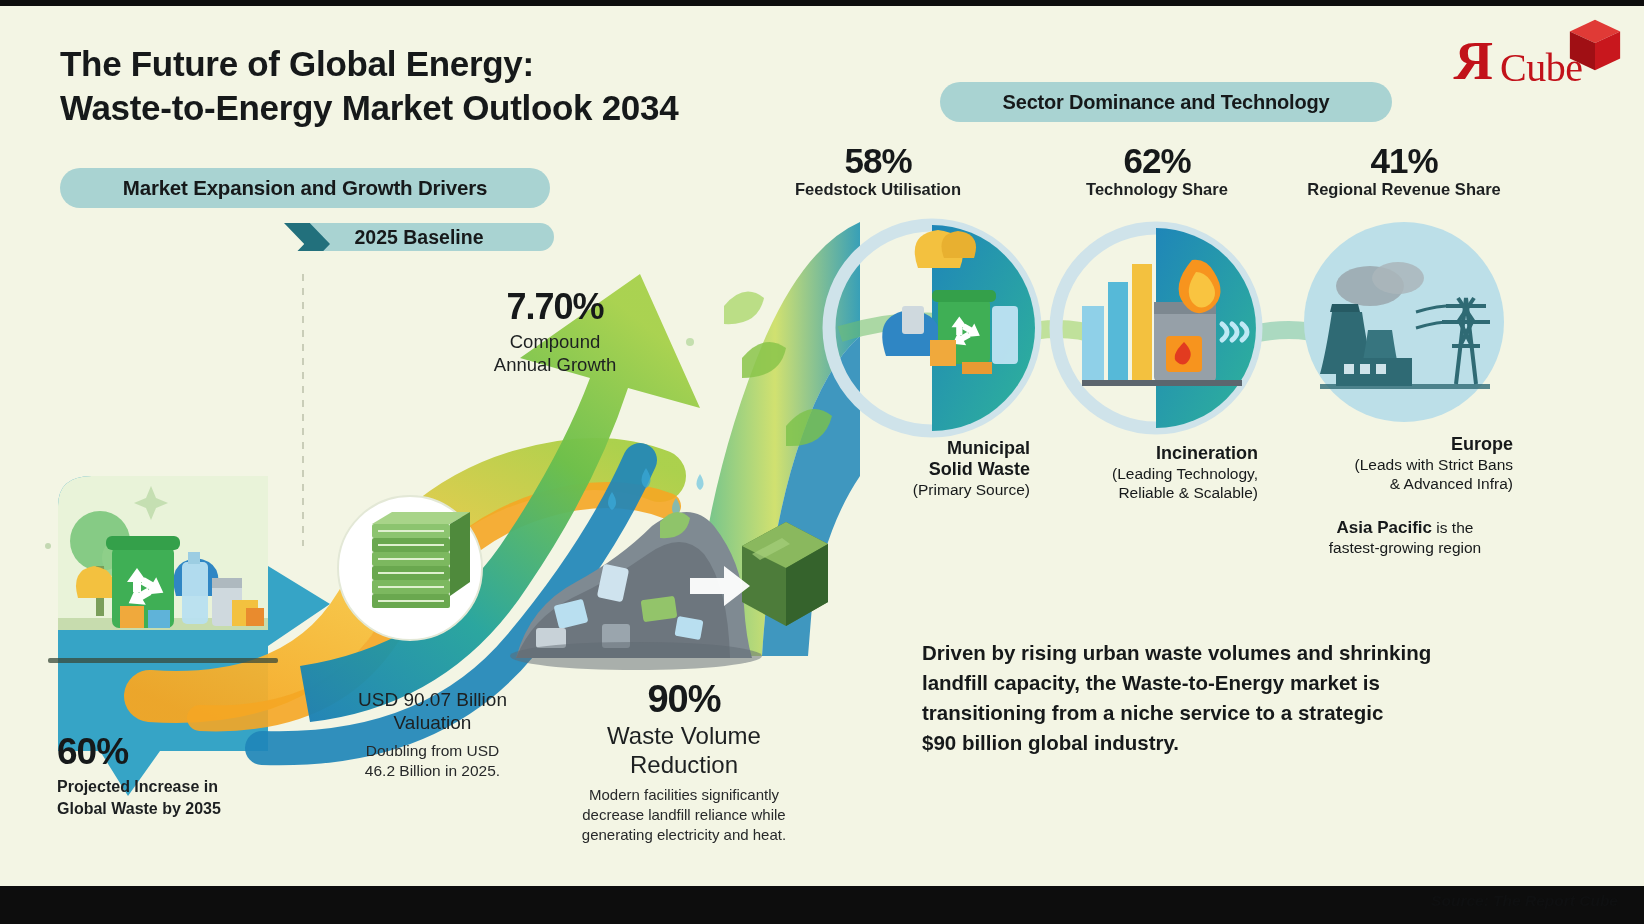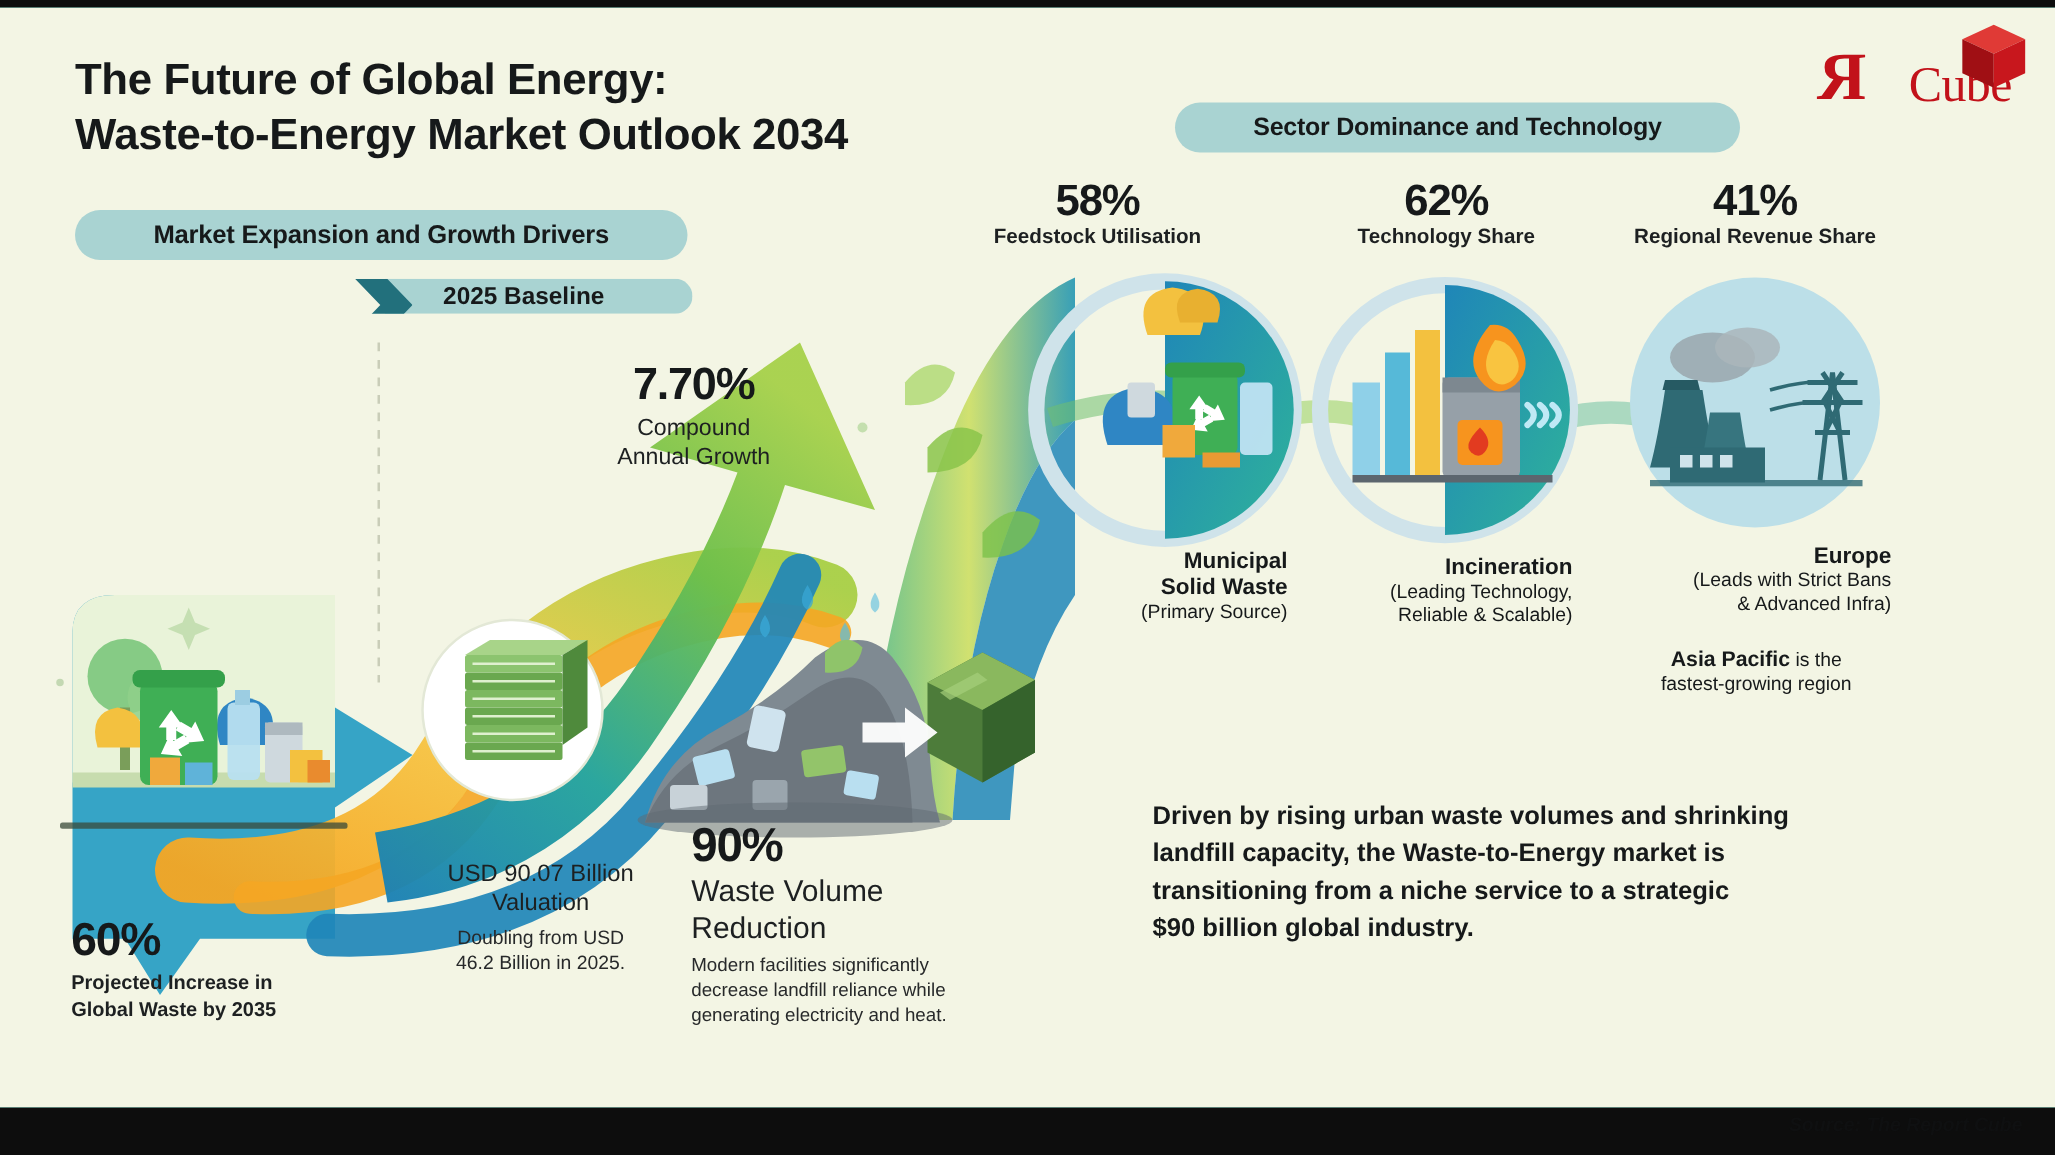--- a/index.html
+++ b/index.html
@@ -7,7 +7,7 @@
   body { font-family:"Liberation Sans", sans-serif; }
   #canvas {
     position:relative; width:1644px; height:924px; overflow:hidden;
-    background:#5eead4;
+    background:#a16207;
   }
   .bar-top, .bar-bottom {
     position:absolute; left:0; width:1644px; background:#0d0d0d; z-index:60;

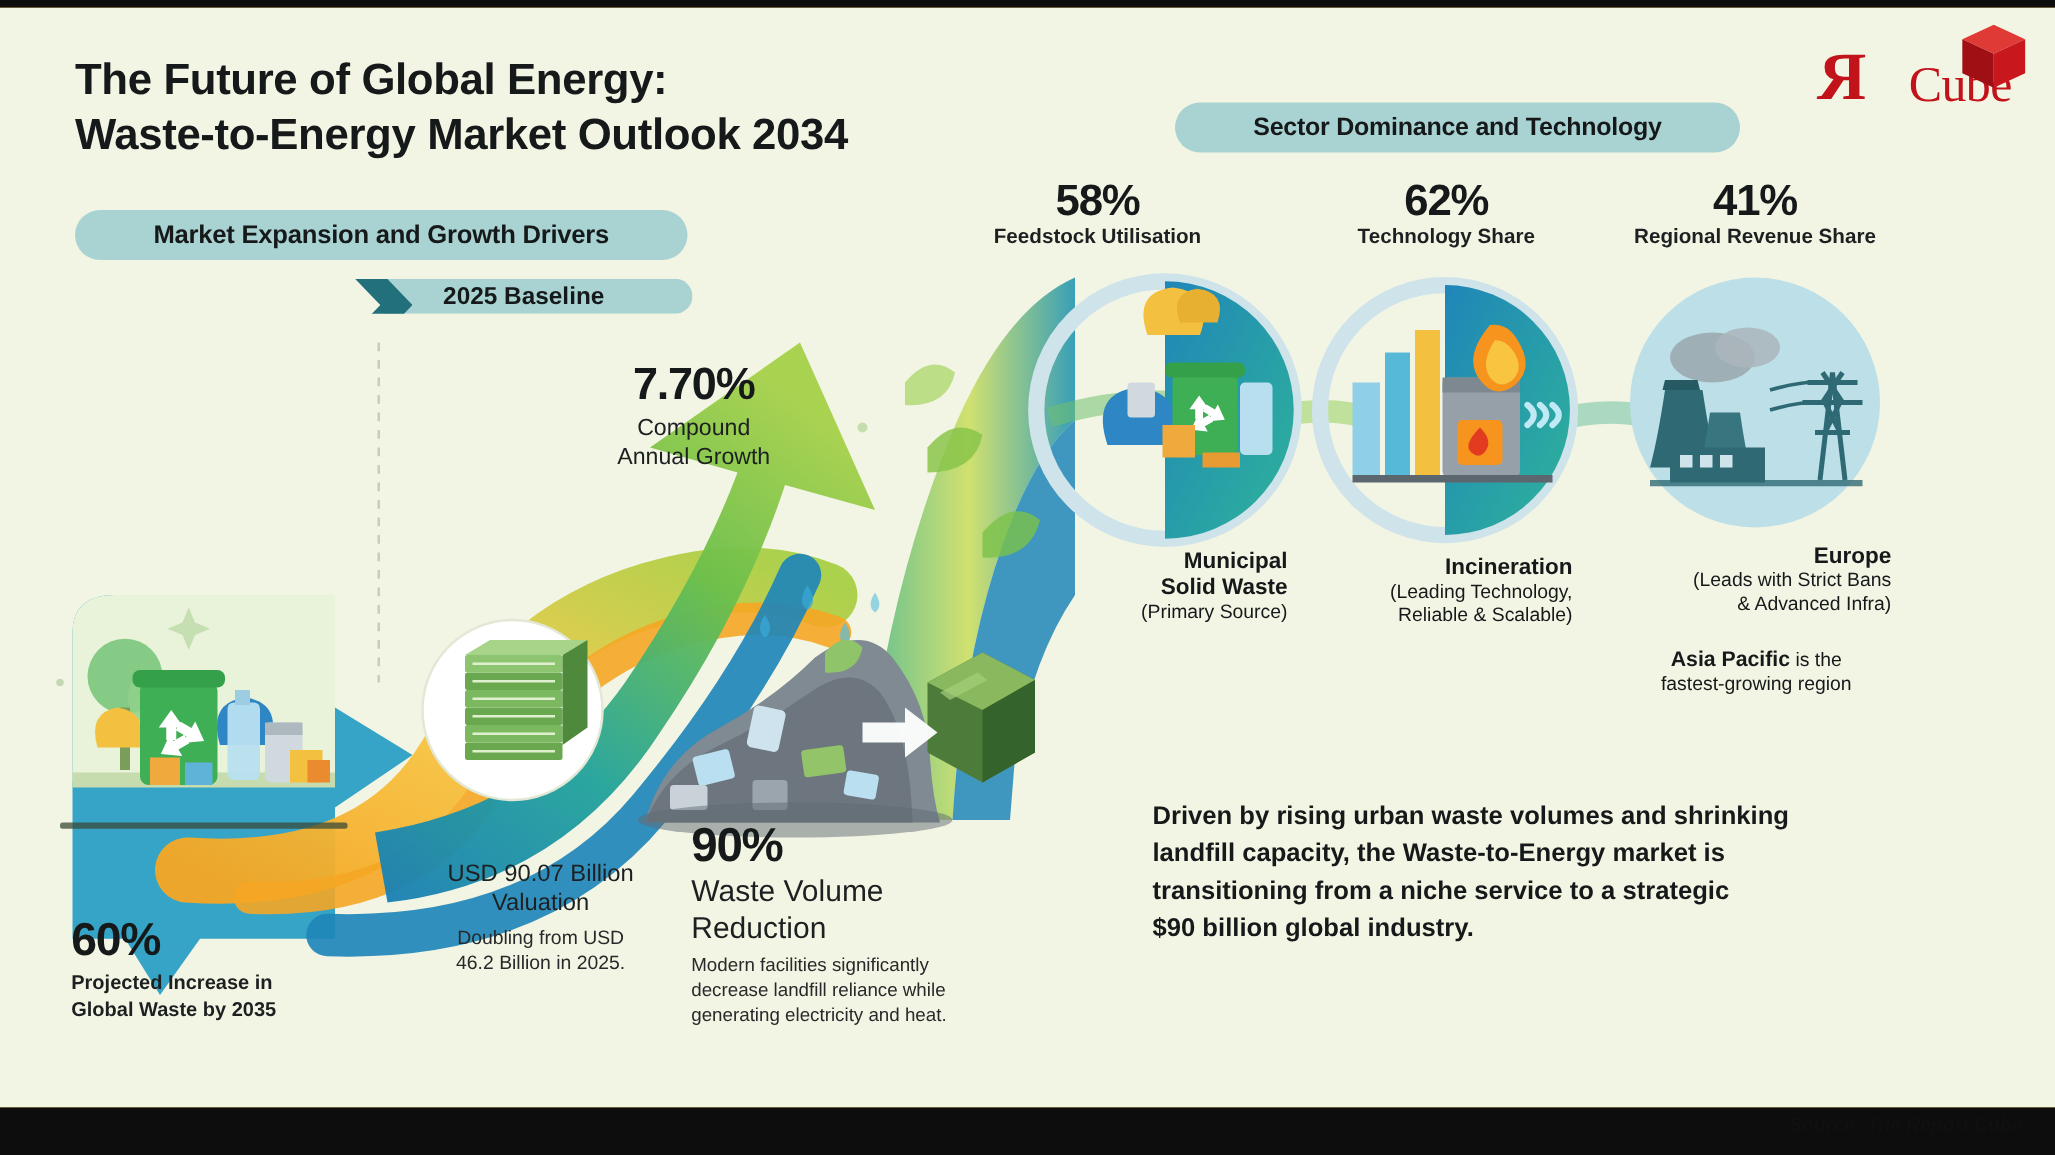--- a/index.html
+++ b/index.html
@@ -114,7 +114,7 @@
   }
   #logo .word {
     position:absolute; left:46px; top:28px; font-size:40px; color:#c2121a;
-    font-family:"Liberation Serif", serif; letter-spacing:-0.5px;margin-left:27px;
+    font-family:"Liberation Serif", serif; letter-spacing:-0.5px;
   }
   #logo .cube { position:absolute; right:-2px; top:0; width:58px; height:58px; }
 </style>

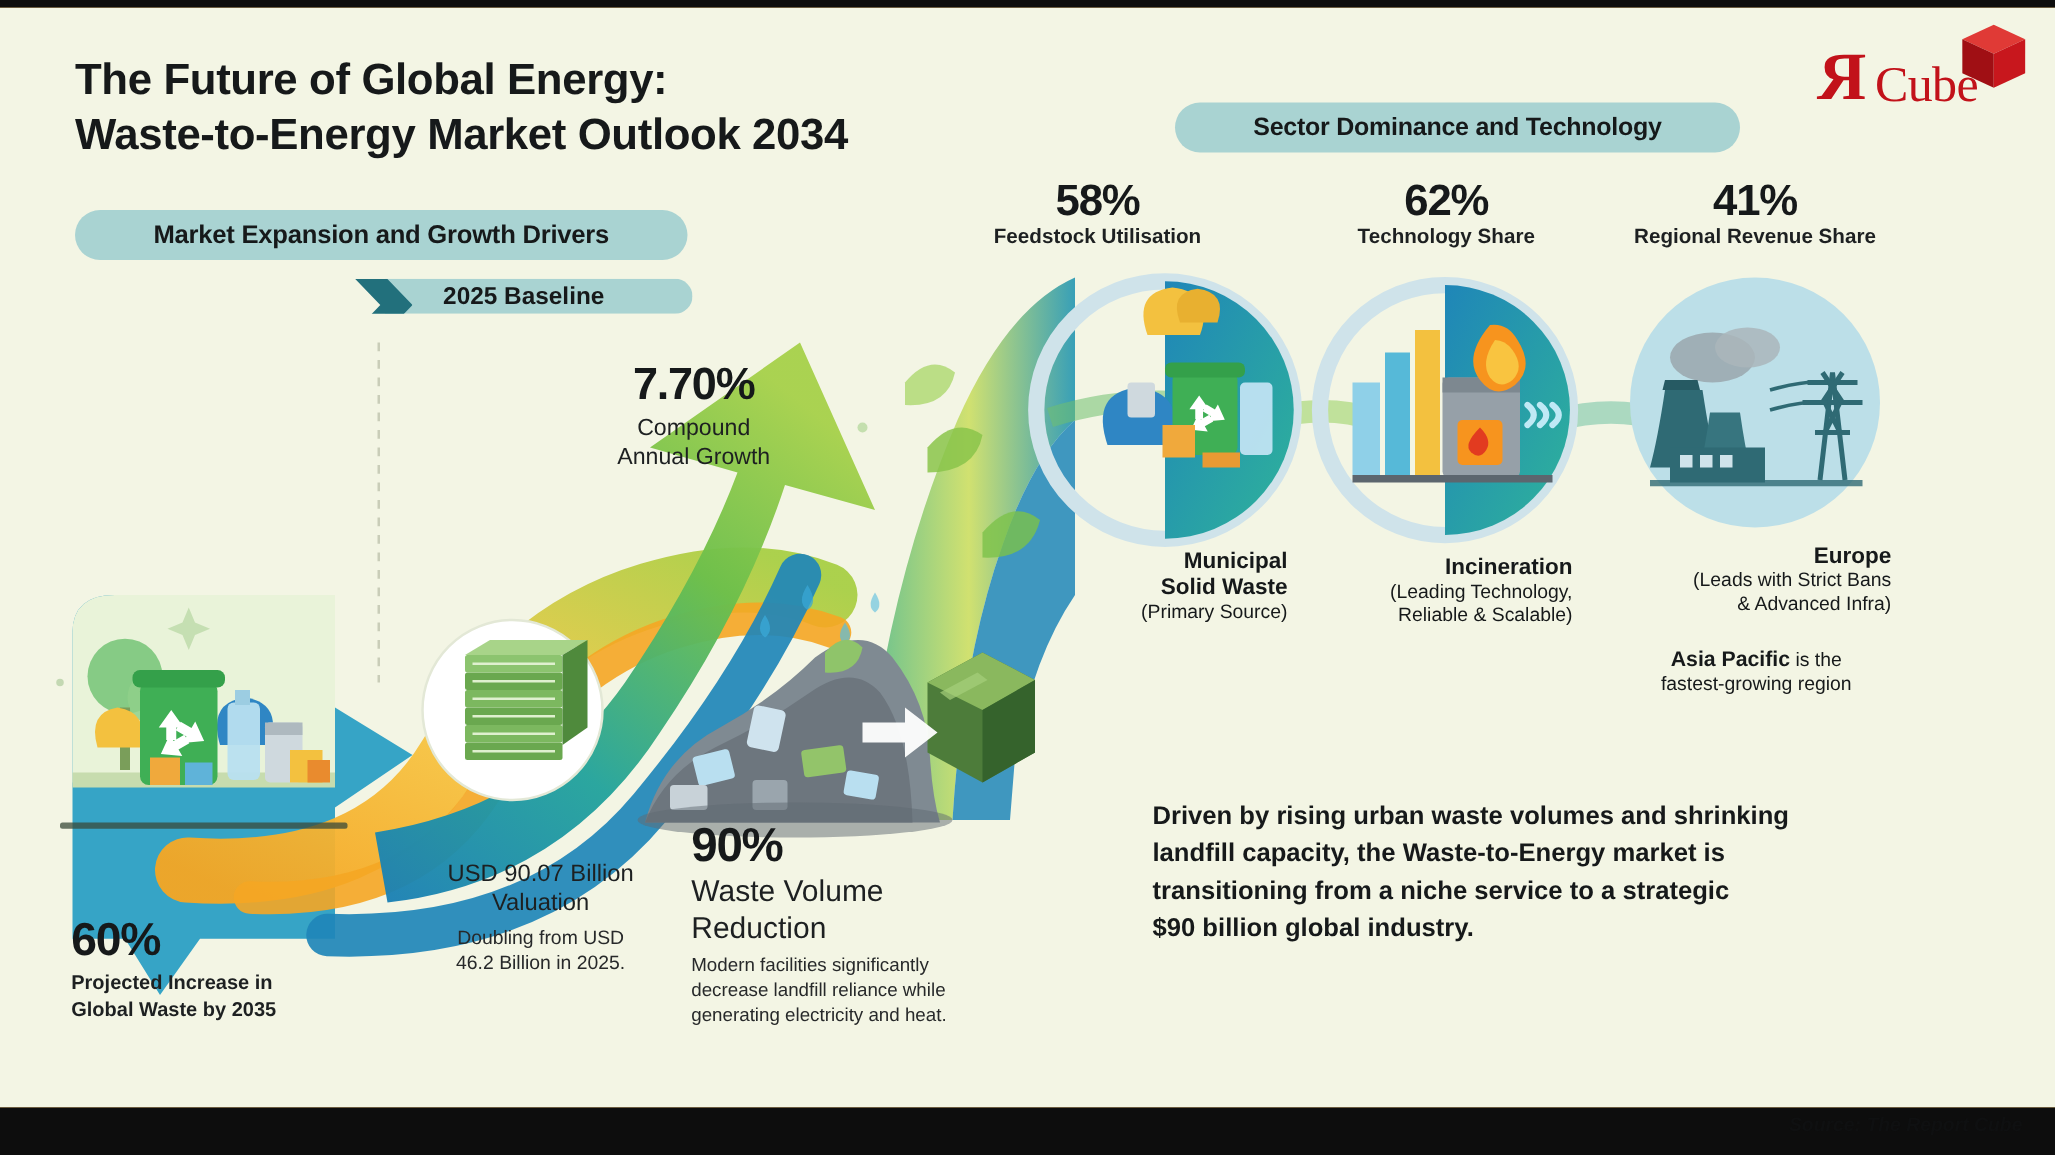--- a/index.html
+++ b/index.html
@@ -71,7 +71,7 @@
   #s90 .stat-sub { font-size:19px; line-height:1.2; }
   #s90 .stat-body { font-size:15.5px; line-height:1.32; margin-top:6px; }
 
-  #swvr { position:absolute; left:553px; top:650px; width:262px; }
+  #swvr { position:absolute; left:553px; top:672px; width:262px;text-align:center; }
   #swvr .stat-num { font-size:38px; }
   #swvr .stat-sub { font-size:24px; line-height:1.2; margin-top:1px; }
   #swvr .stat-body { font-size:15px; line-height:1.35; margin-top:5px; }

